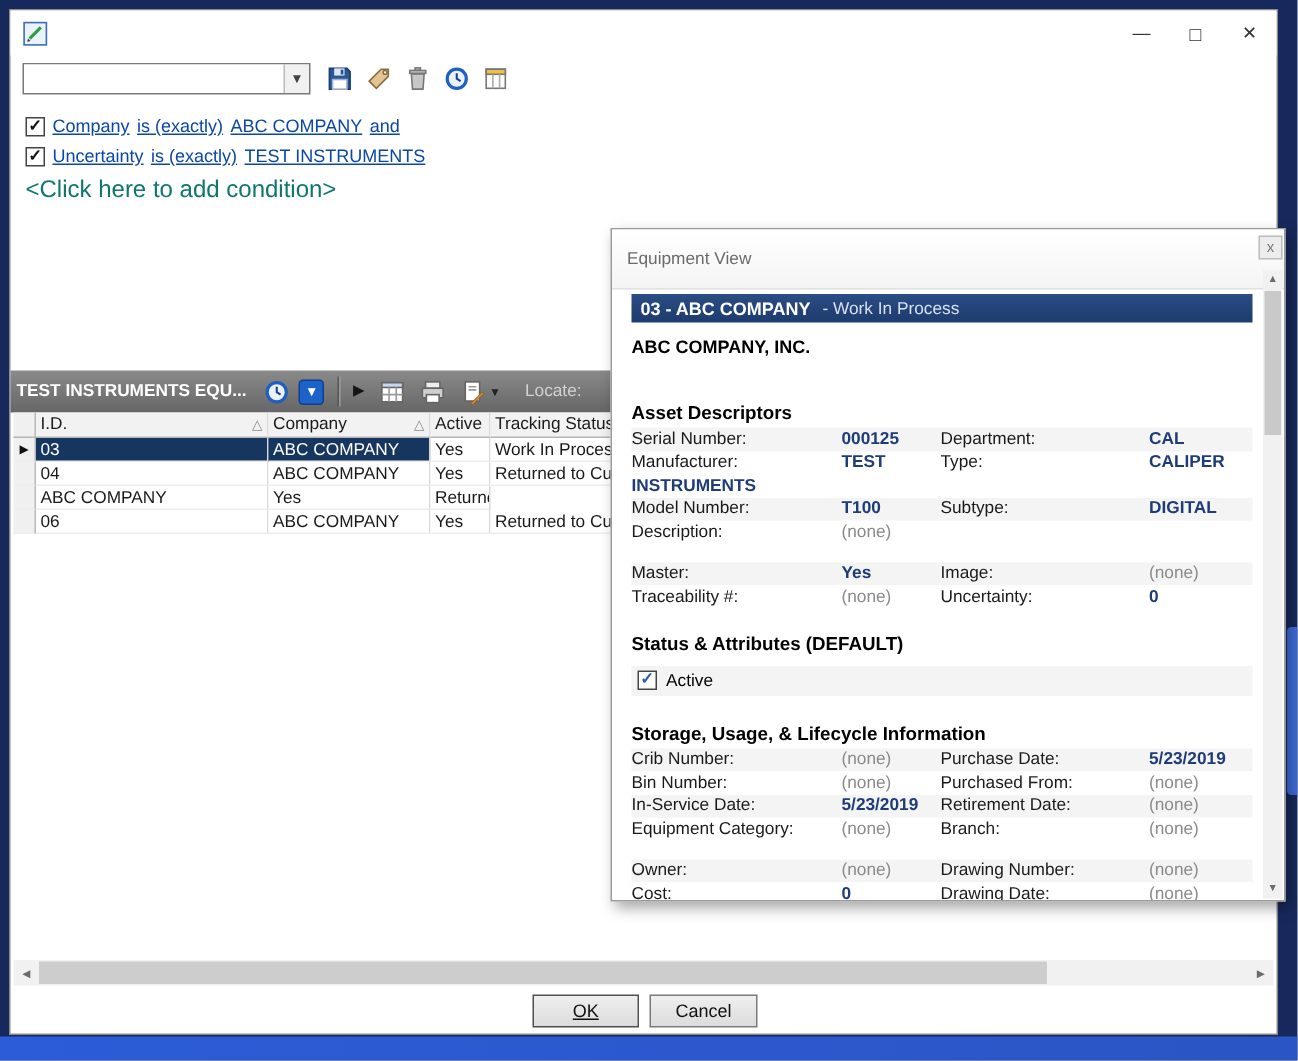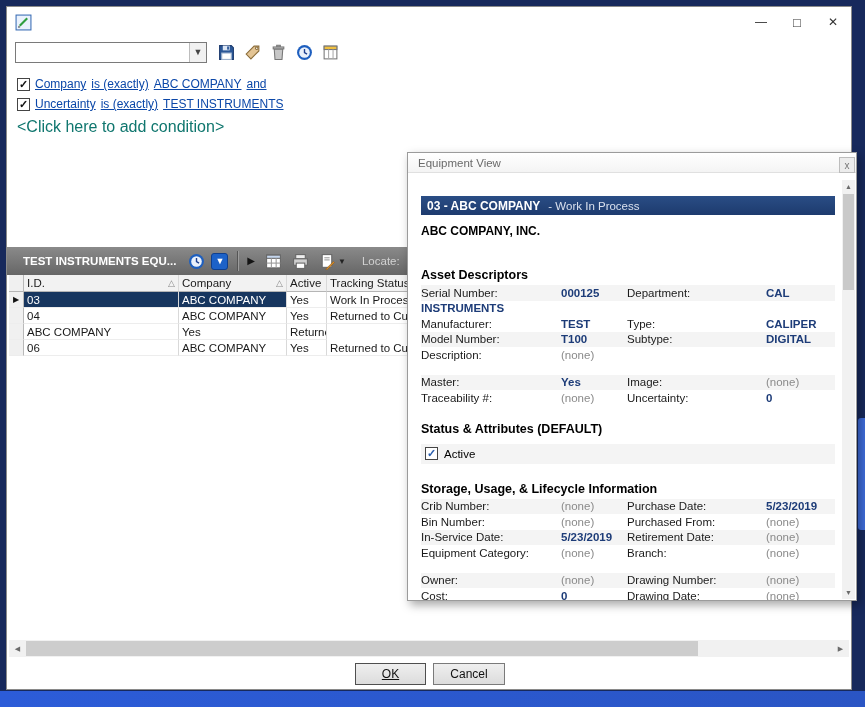--- a/index.html
+++ b/index.html
@@ -60,7 +60,7 @@
 
   
   .panel { position:absolute; left:407px; top:152px; width:450px; height:449px; background:#fff; border:1px solid #9b9b9b; box-shadow:3px 4px 9px rgba(0,0,0,.35); z-index:5; }
-  .panel-title { position:absolute; left:0; top:0; right:0; height:20px; background:linear-gradient(#ffffff,#f4f4f4); border-bottom:1px solid #e0e0e0; display:flex; align-items:center; }
+  .panel-title { position:absolute; left:0; top:0; right:0; height:40px; background:linear-gradient(#ffffff,#f4f4f4); border-bottom:1px solid #e0e0e0; display:flex; align-items:center; }
   .panel-title-text { margin-left:10px; font-size:11.5px; color:#6a6a6a; }
   .panel-close { position:absolute; right:1px; top:4px; width:16px; height:16px; background:#ececec; border:1px solid #bdbdbd; color:#777; font-size:10px; display:flex; align-items:center; justify-content:center; }
   .panel-scroll { position:absolute; right:1px; top:27px; bottom:1px; width:13px; background:#f1f1f1; }

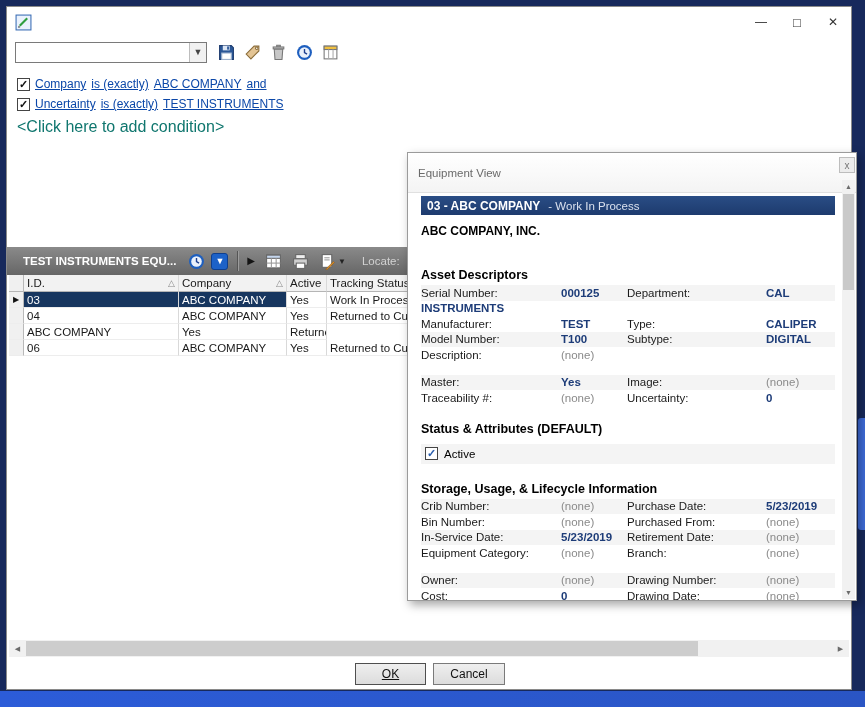--- a/index.html
+++ b/index.html
@@ -37,7 +37,7 @@
 
   
   .results-bar { position:absolute; left:0; top:240px; width:100%; height:28px; background:linear-gradient(#8a8a8a,#666666); display:flex; align-items:center; }
-  .results-title { color:#fff; font-weight:bold; font-size:11.5px; margin-left:16px; white-space:nowrap; }
+  .results-title { color:#fff; font-weight:bold; font-size:11.5px; margin-left:4px; white-space:nowrap; }
   .bar-icon { width:17px; height:17px; display:flex; }
   .bar-icon svg { width:17px; height:17px; }
   .ml12 { margin-left:12px; } .ml10 { margin-left:10px; }

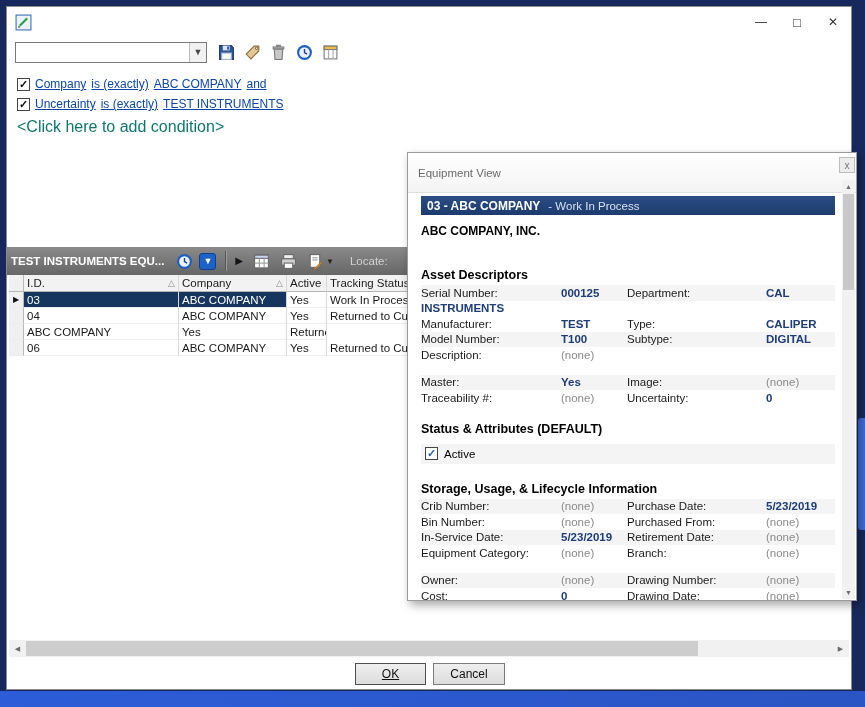--- a/index.html
+++ b/index.html
@@ -306,13 +306,13 @@
           <span class="fv">CAL</span>
         </div>
         <div class="frow">
-          <span class="fv">INSTRUMENTS</span>
-        </div>
-        <div class="frow">
           <span class="fl">Manufacturer:</span>
           <span class="fv">TEST</span>
           <span class="fl">Type:</span>
           <span class="fv">CALIPER</span>
+        </div>
+        <div class="frow">
+          <span class="fv">INSTRUMENTS</span>
         </div>
         <div class="frow stripe">
           <span class="fl">Model Number:</span>

